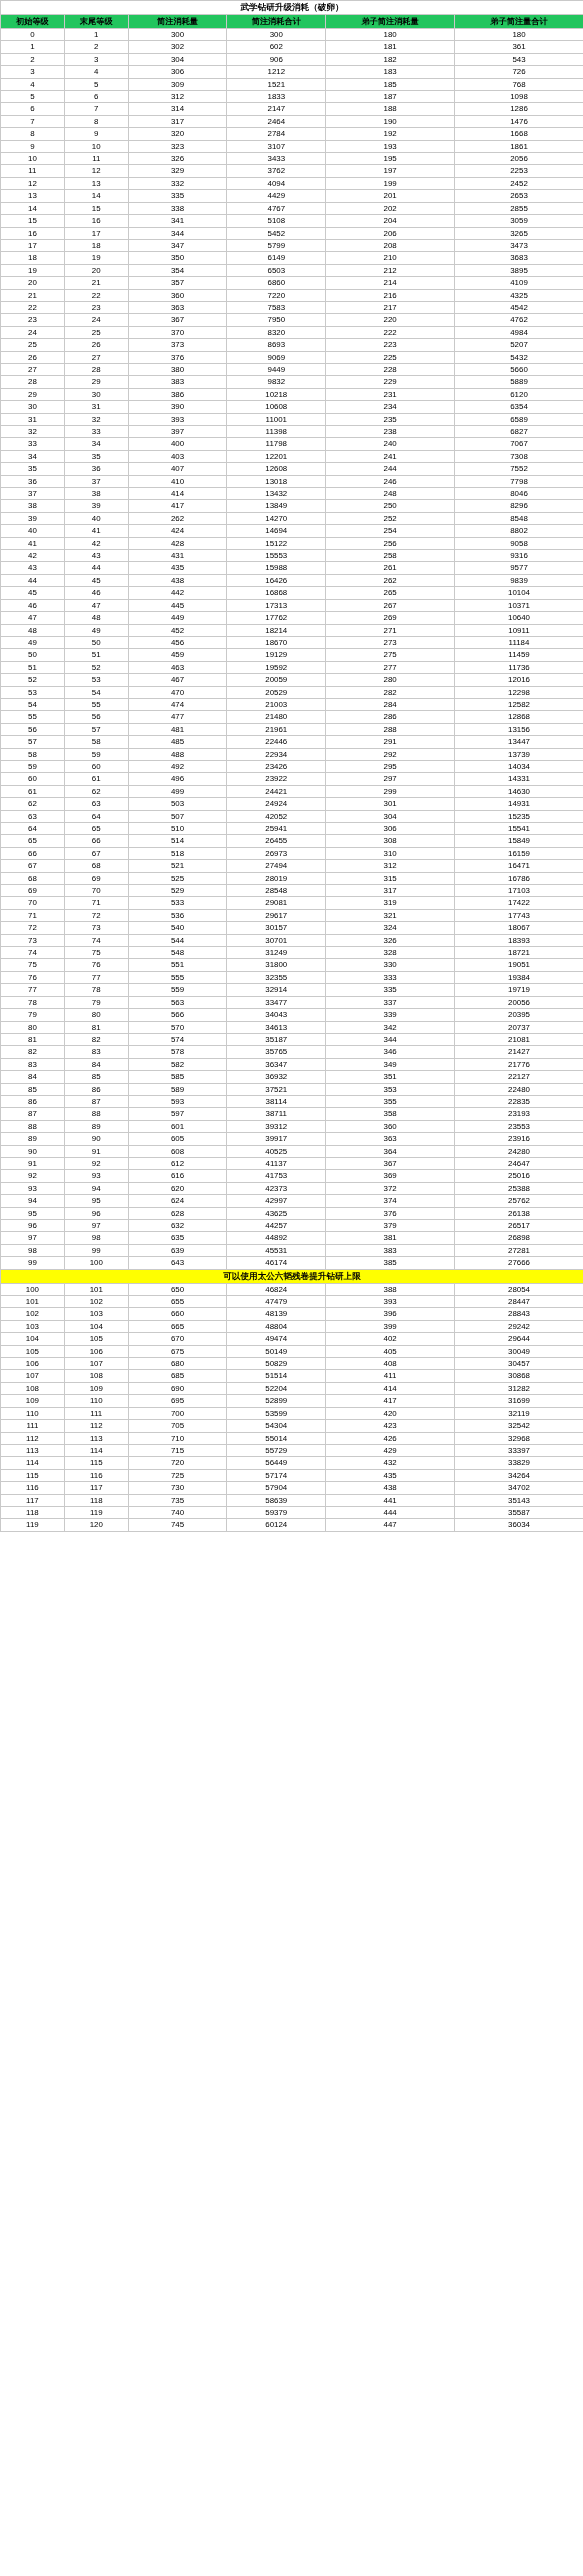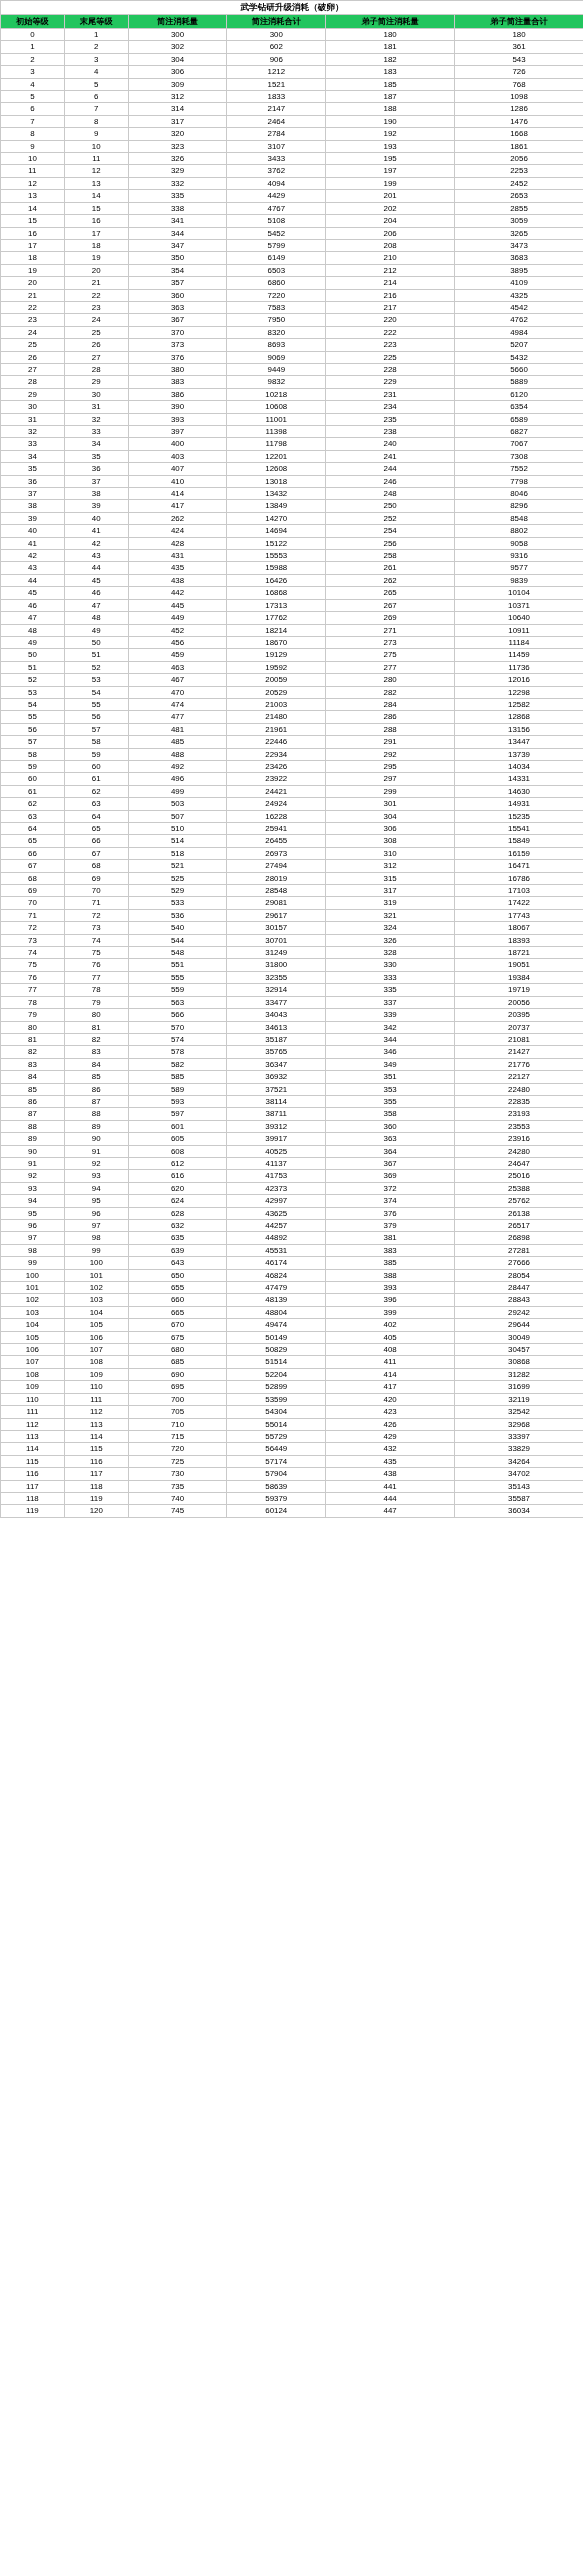--- a/index.html
+++ b/index.html
@@ -589,7 +589,7 @@
         <td>63</td>
         <td>64</td>
         <td>507</td>
-        <td>16228</td>
+        <td>42052</td>
         <td>304</td>
         <td>15235</td>
       </tr>

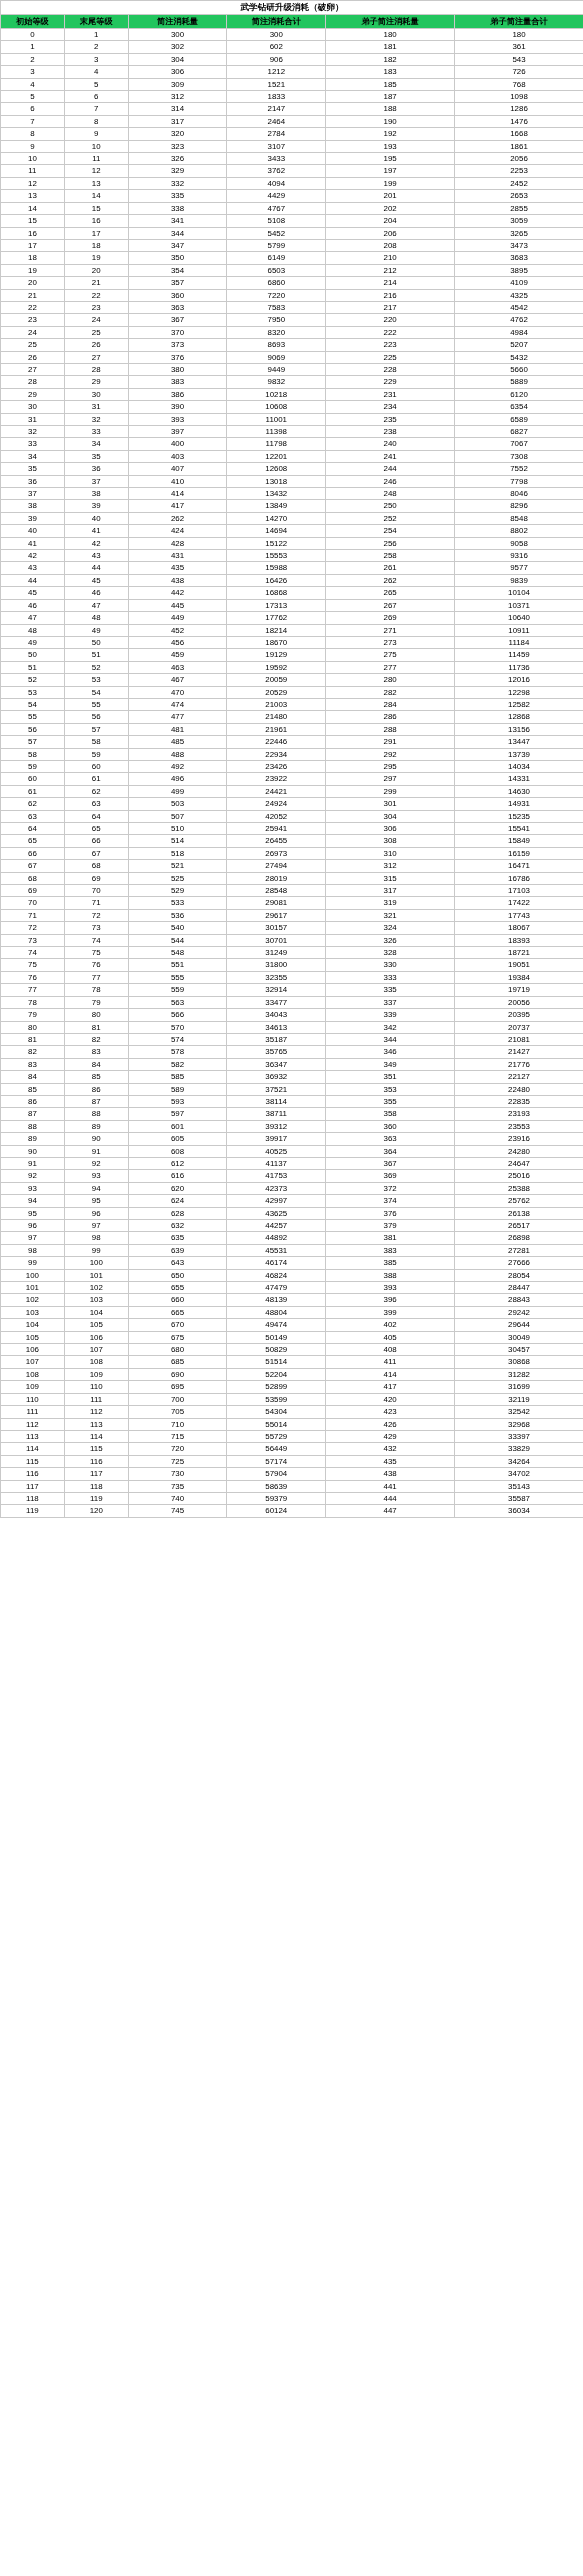--- a/index.html
+++ b/index.html
@@ -881,6 +881,9 @@
         <td>385</td>
         <td>27666</td>
       </tr>
+      <tr class="note-row">
+        <td colspan="6">可以使用太公六韬残卷提升钻研上限</td>
+      </tr>
       <tr>
         <td>100</td>
         <td>101</td>

